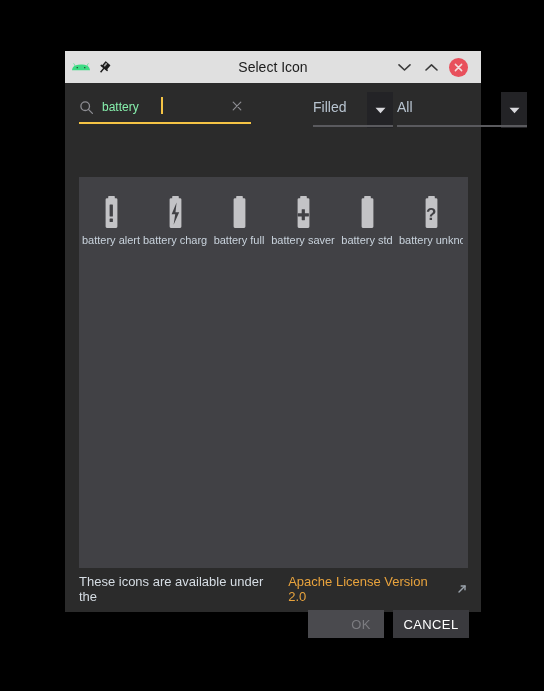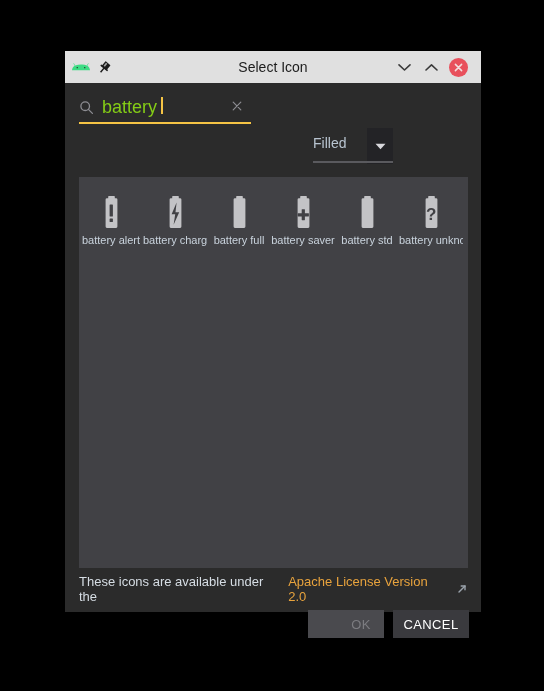--- a/index.html
+++ b/index.html
@@ -117,8 +117,8 @@
     background: transparent;
     border: none;
     outline: none;
-    color: #84cc16;
-    font-size: 18px;
+    color: #86efac;
+    font-size: 12px;
     font-family: "Liberation Sans", sans-serif;
     padding: 0;
     caret-color: #f0c040;

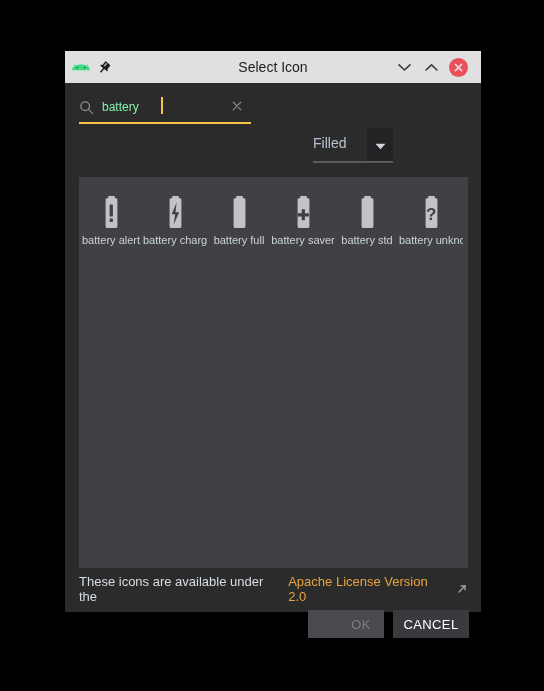--- a/index.html
+++ b/index.html
@@ -151,7 +151,6 @@
   .combo {
     position: absolute;
     height: 40px;
-    margin-top: 36px;
   }
   .combo-label {
     position: absolute;

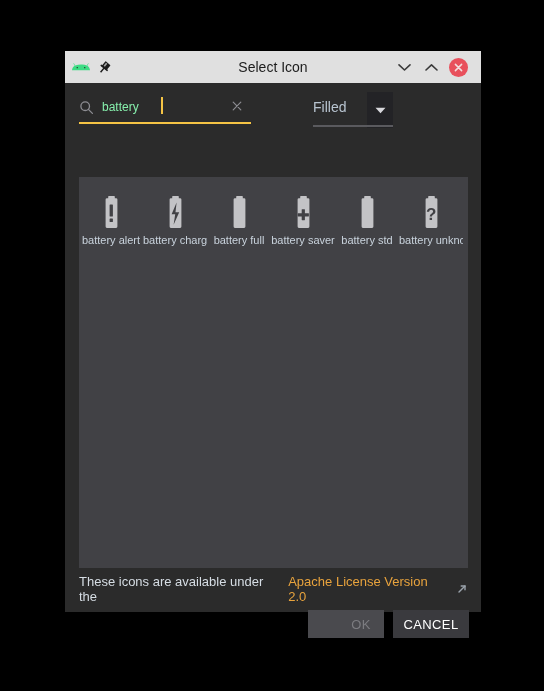--- a/index.html
+++ b/index.html
@@ -356,6 +356,15 @@
         <span class="combo-underline"></span>
       </div>
 
+      <div class="combo" id="combo-category">
+        <span class="combo-label">All</span>
+        <span class="combo-arrow-btn">
+          <svg width="11" height="7" viewBox="0 0 11 7">
+            <path d="M0.5 0.8 L10.5 0.8 L5.5 6.3 Z" fill="#d8d8dc"></path>
+          </svg>
+        </span>
+        <span class="combo-underline"></span>
+      </div>
     </div>
 
     <div id="icon-panel">

